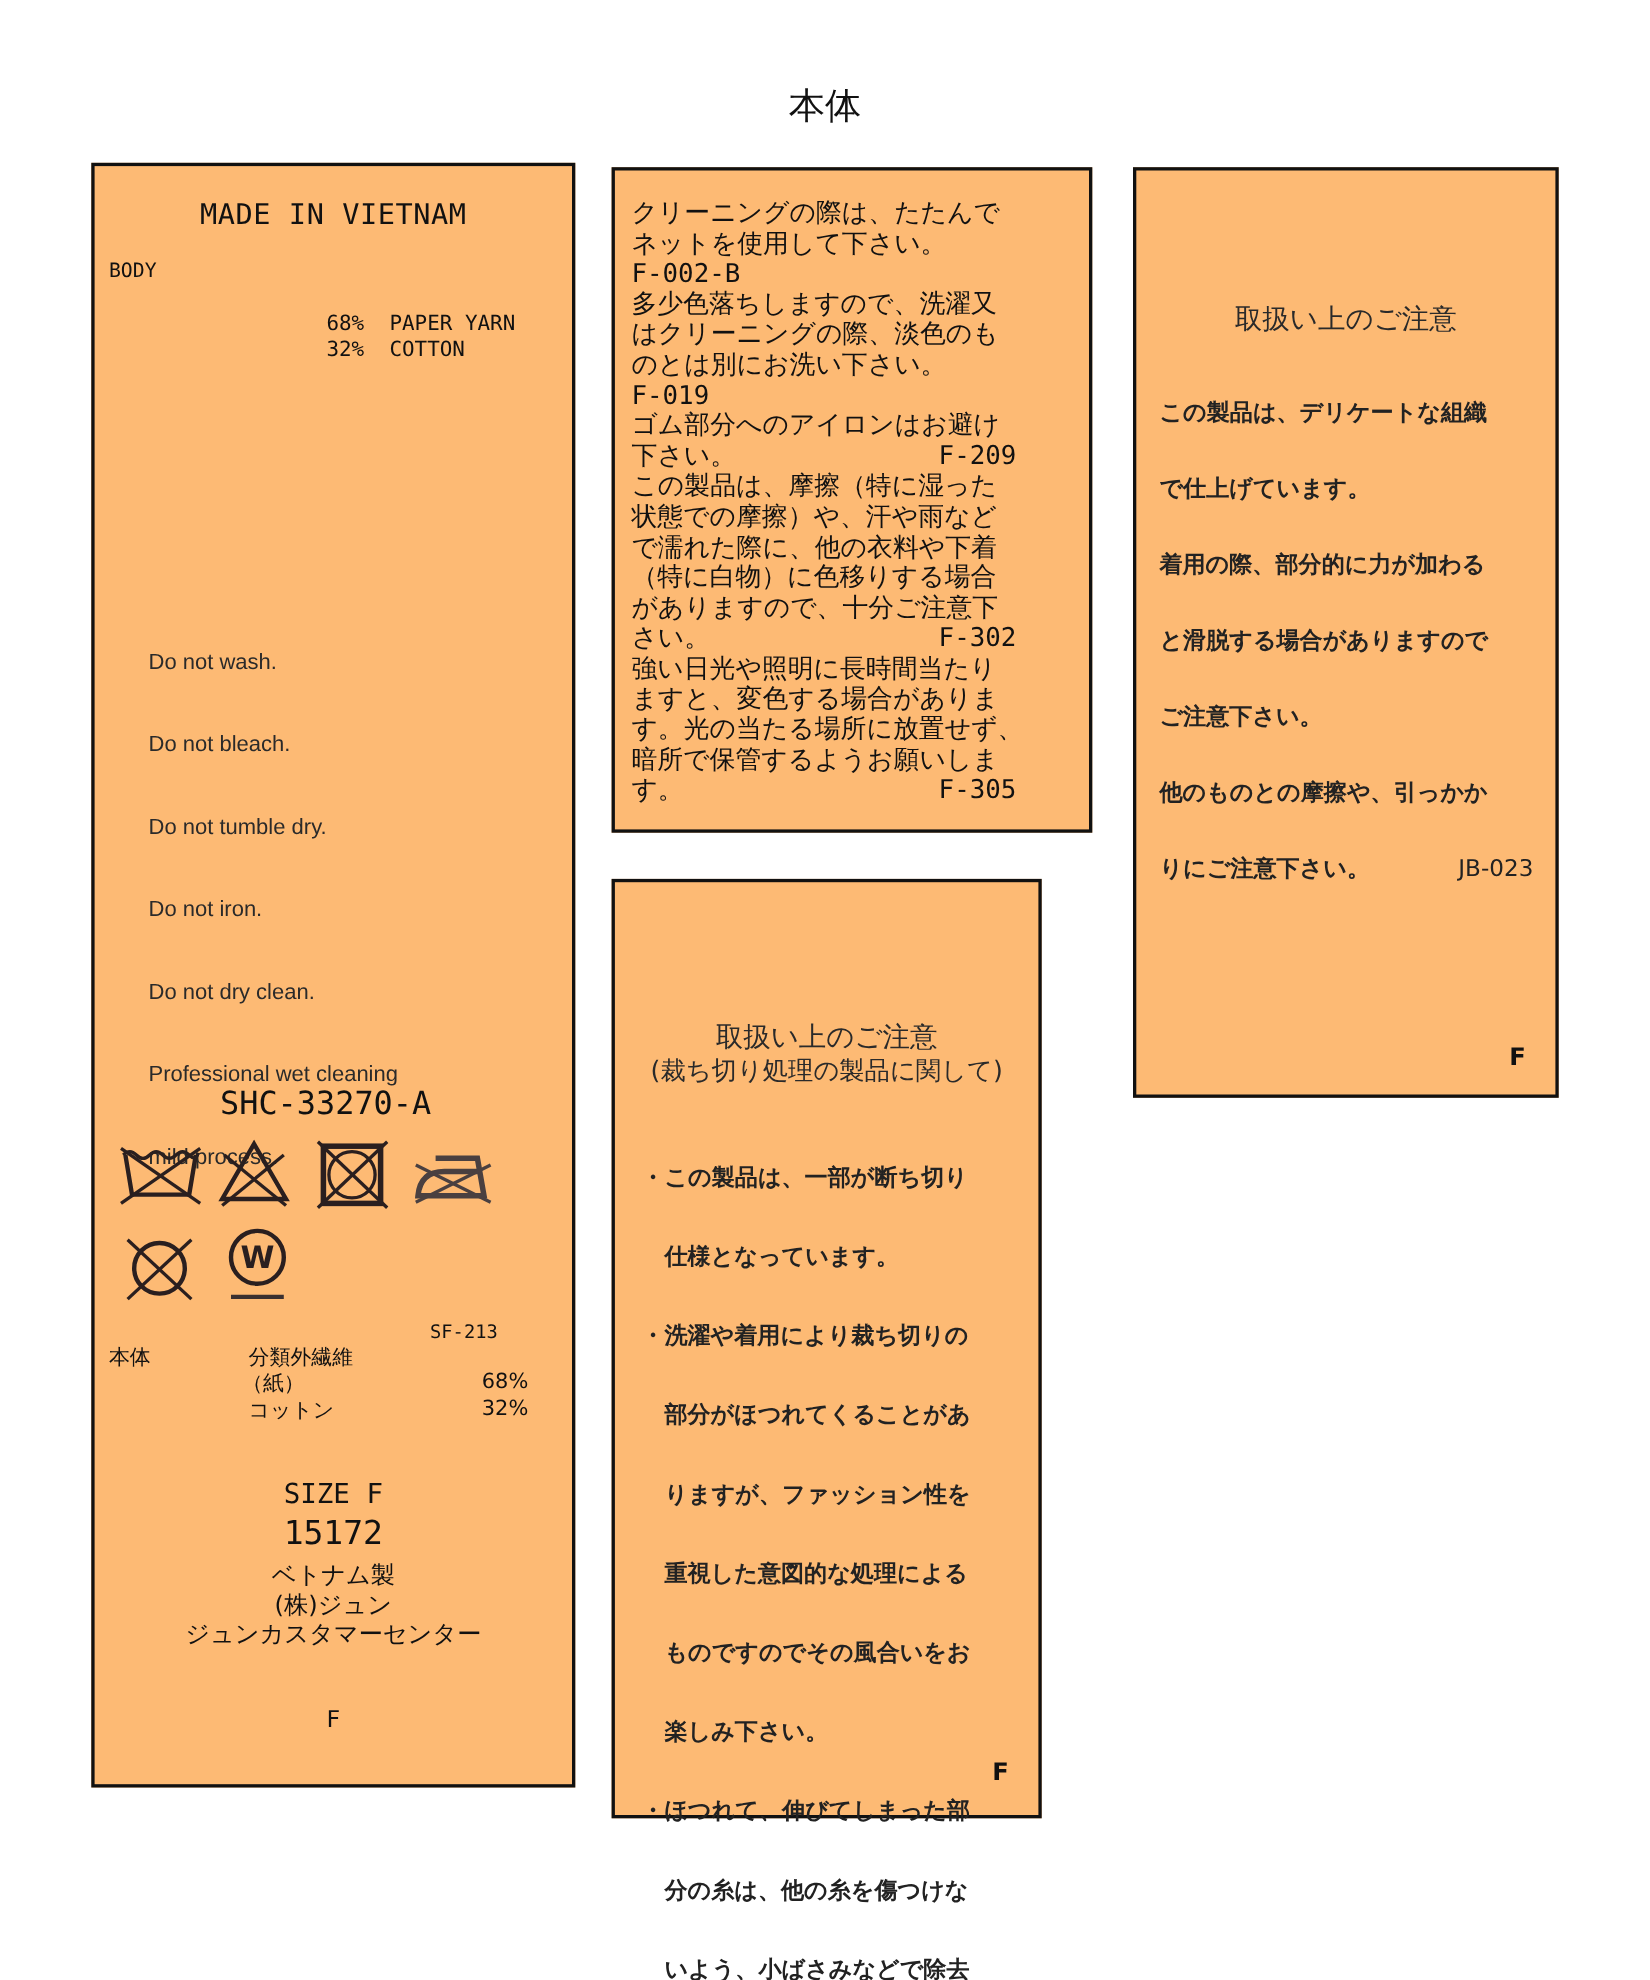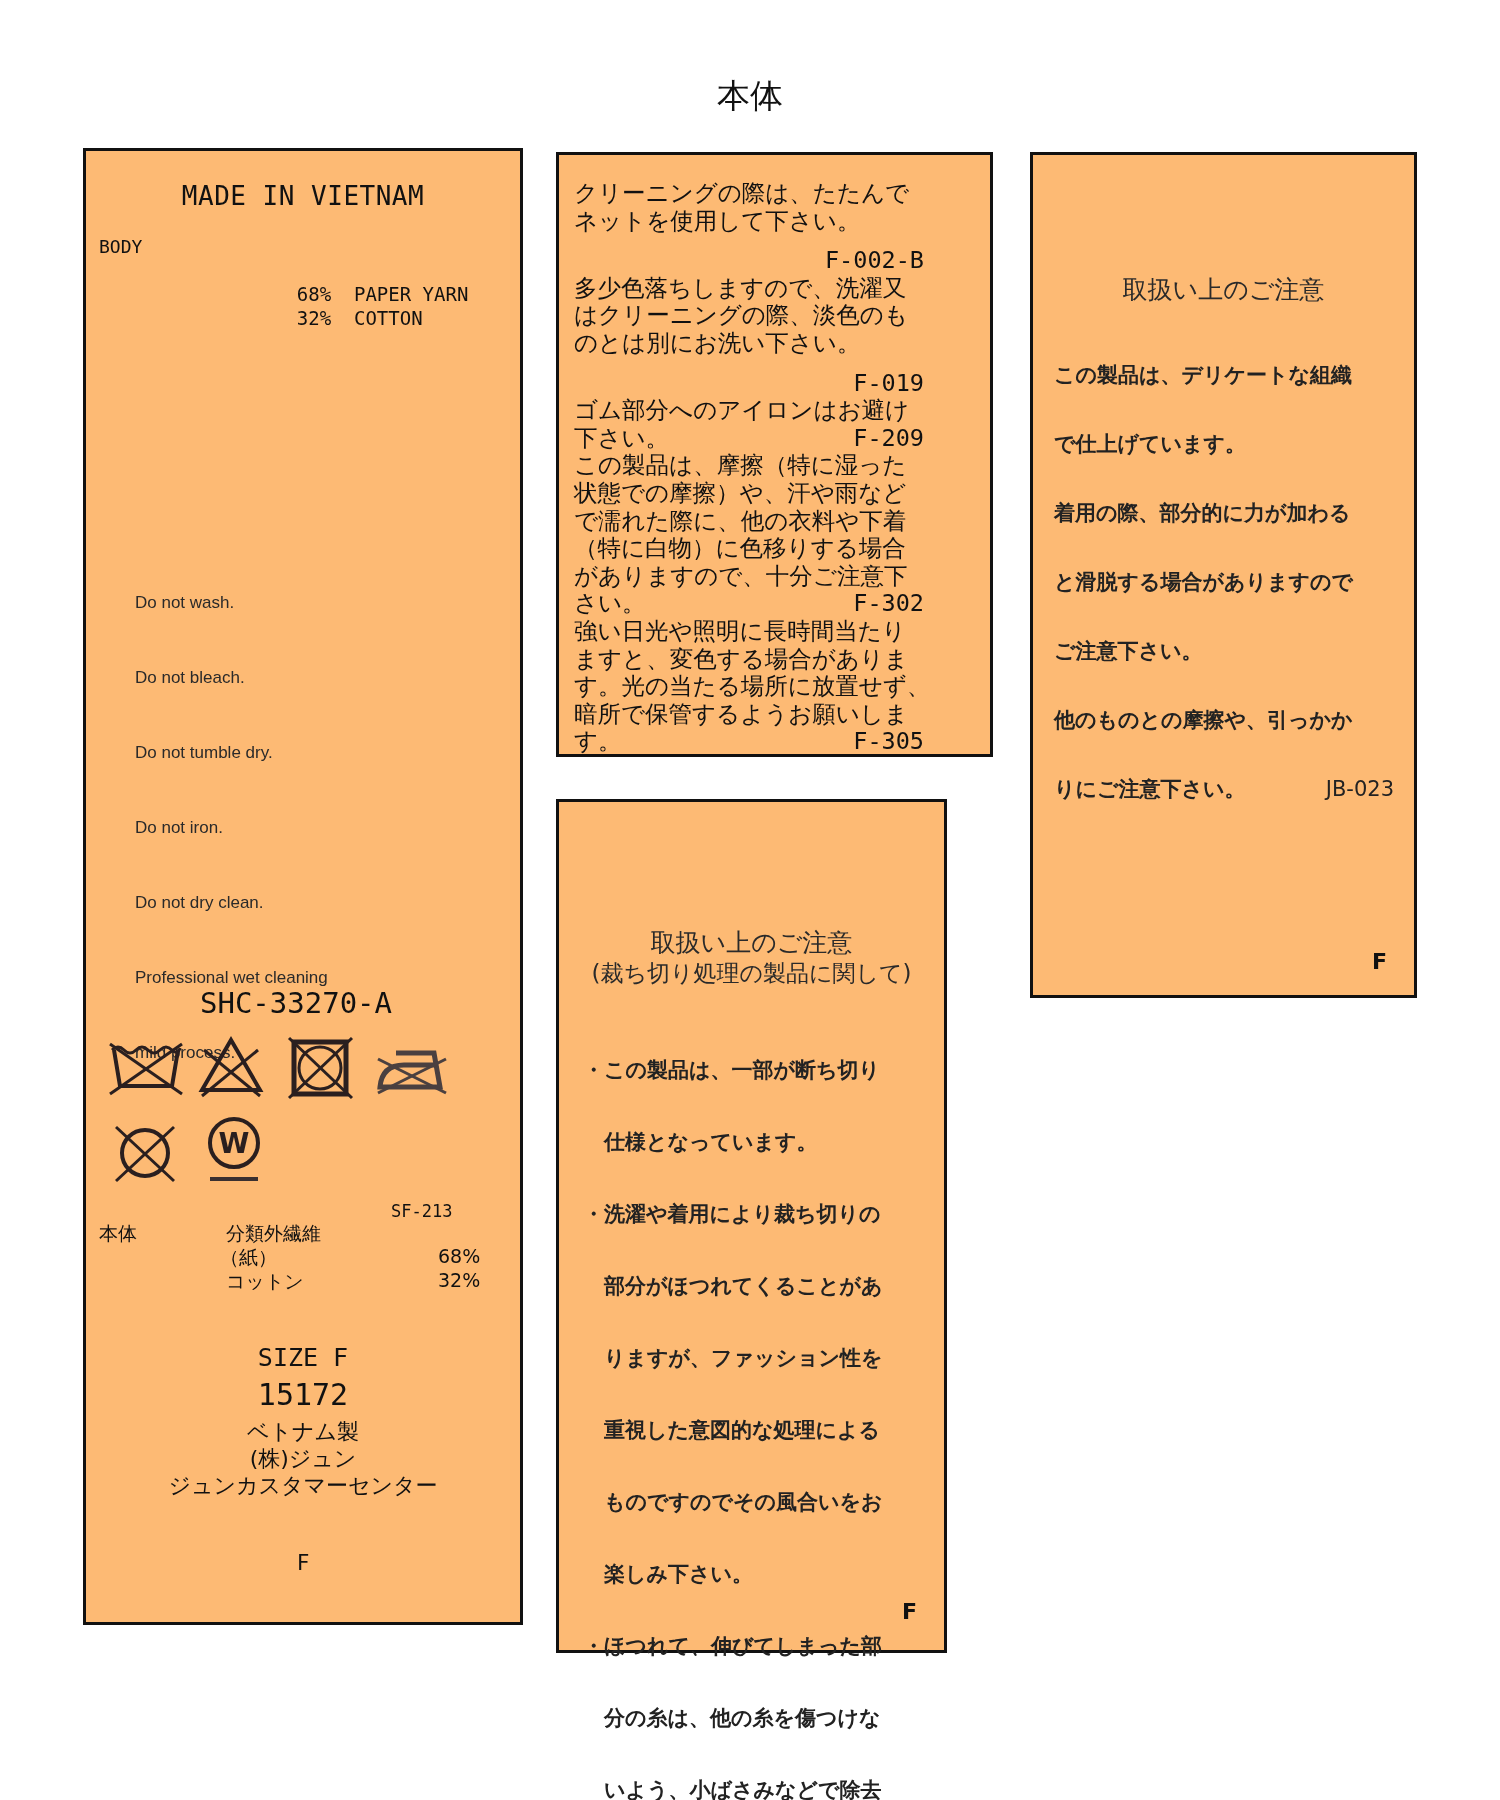--- a/index.html
+++ b/index.html
@@ -25,7 +25,7 @@
     #box-mid-top { left: 556px; top: 152px; width: 437px; height: 605px; }
     #box-mid-top .txt { left: 15px; top: 25px; width: 350px; font-size: 23.5px; line-height: 27.6px; white-space: normal; }
     .line { display: block; white-space: pre; }
-    .line.right { text-align: right; margin-top: 12px; }
+    .line.right { text-align: left; }
     .line.split { display: flex; justify-content: space-between; }
 
     

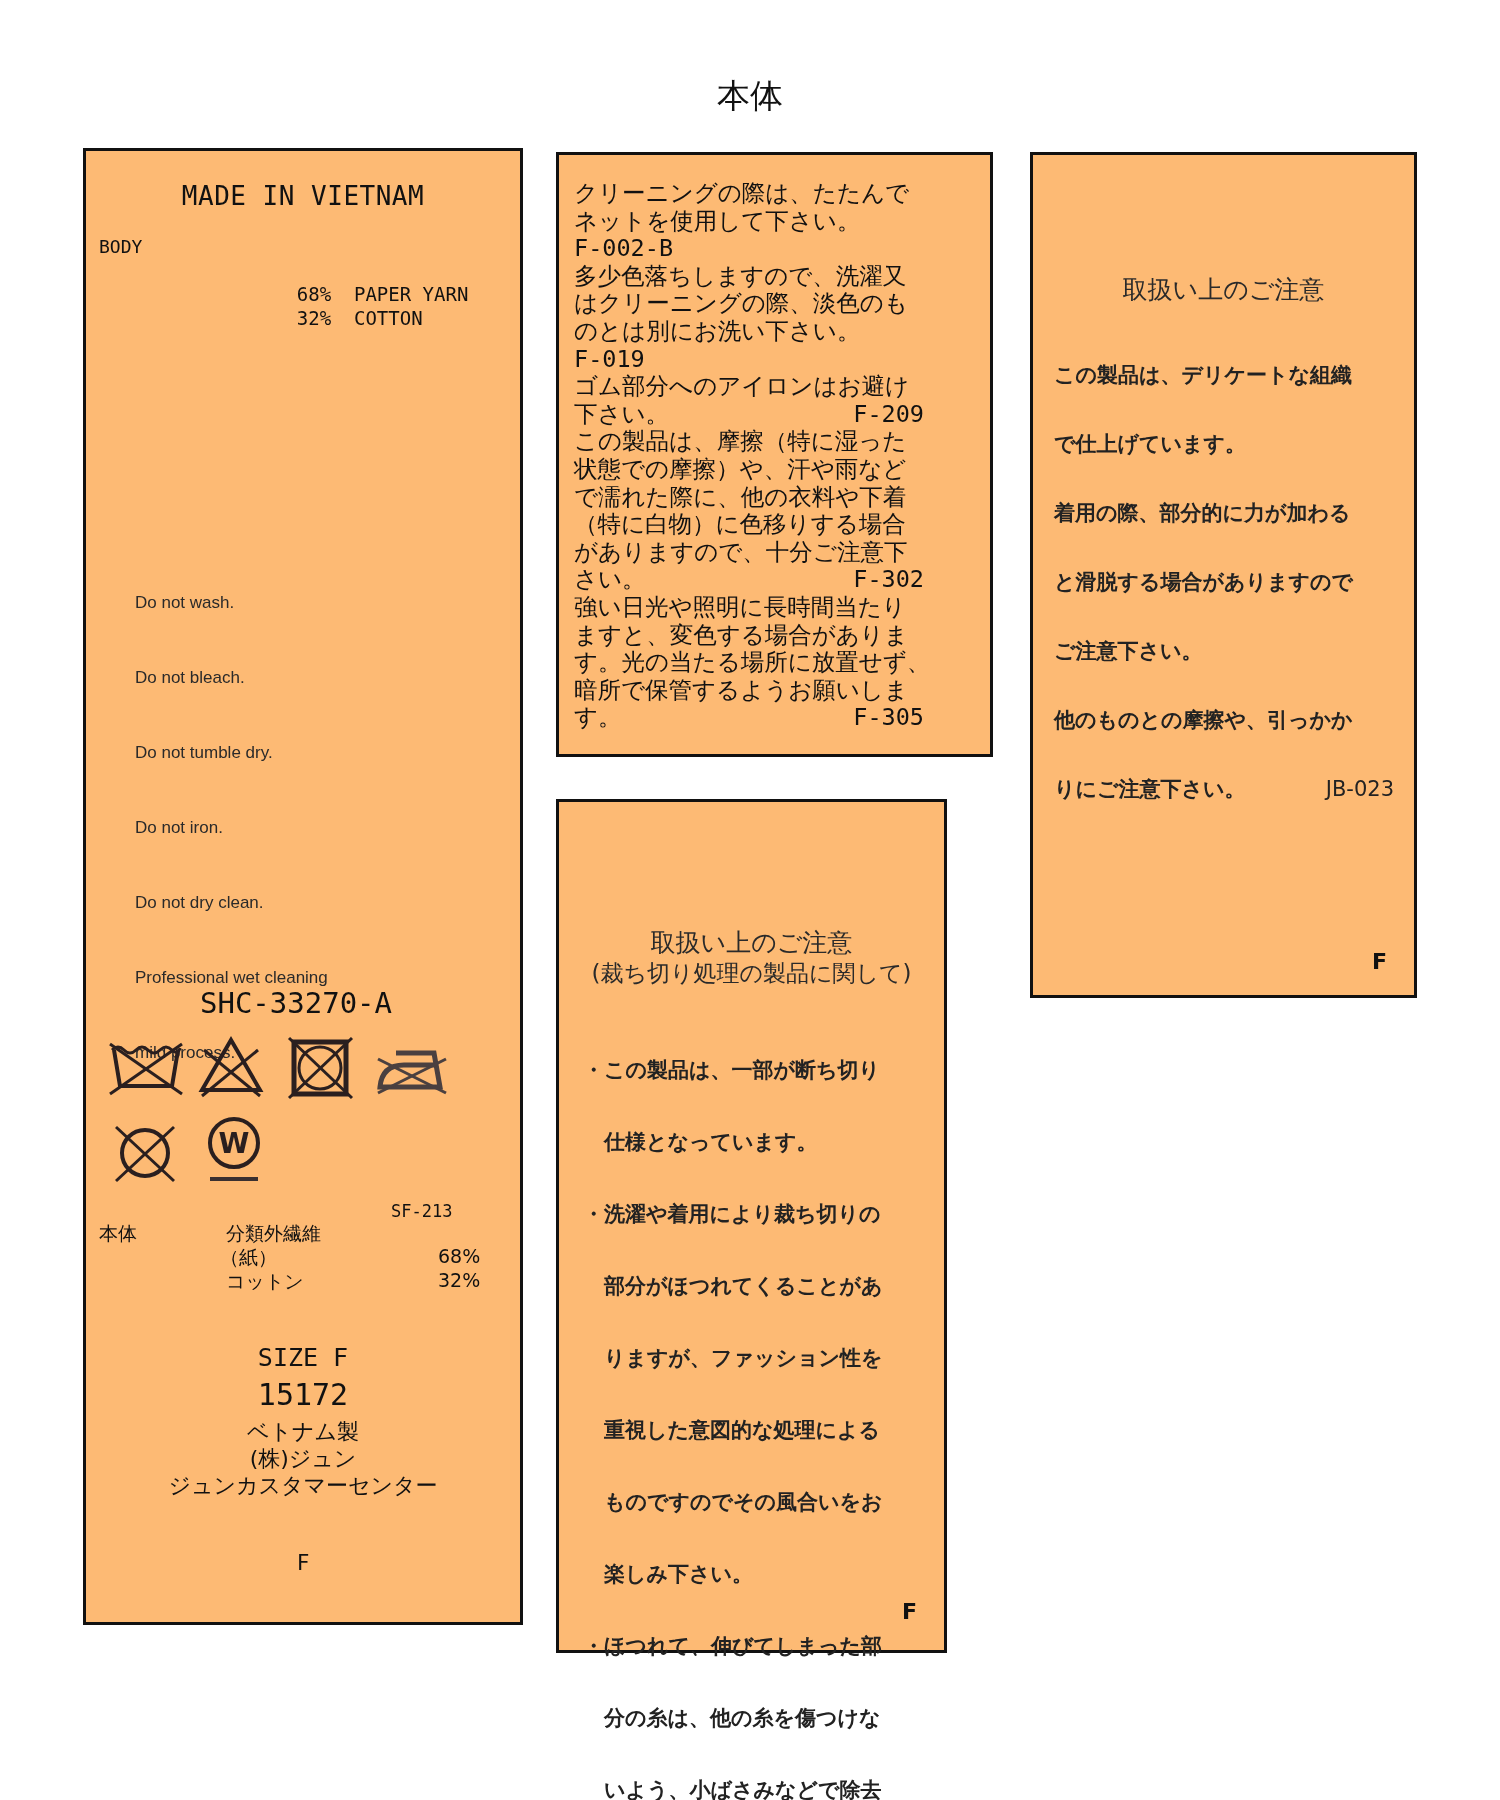--- a/index.html
+++ b/index.html
@@ -15,7 +15,7 @@
     #box-left .made { left: 0; width: 434px; top: 30px; text-align: center; font-size: 26px; white-space: nowrap; letter-spacing: 0.5px; }
     #box-left .body-lbl { left: 13px; top: 85px; font-size: 18px; }
     #box-left .comp-row { left: 165px; font-size: 19px; }
-    #box-left .care-en { left: 49px; top: 389px; font-size: 17px; line-height: 25px; color: #2a2a2a; font-family: "Liberation Sans", sans-serif; white-space: pre; }
+    #box-left .care-en { left: 49px; top: 389px; font-size: 20px; line-height: 25px; color: #2a2a2a; font-family: "Liberation Sans", sans-serif; white-space: pre; }
     #box-left .style-no { left: 0; width: 420px; top: 835px; text-align: center; font-size: 29px; }
     #box-left .sf { left: 305px; top: 1050px; font-size: 17px; }
     #box-left .jp-comp { font-size: 19px; }

